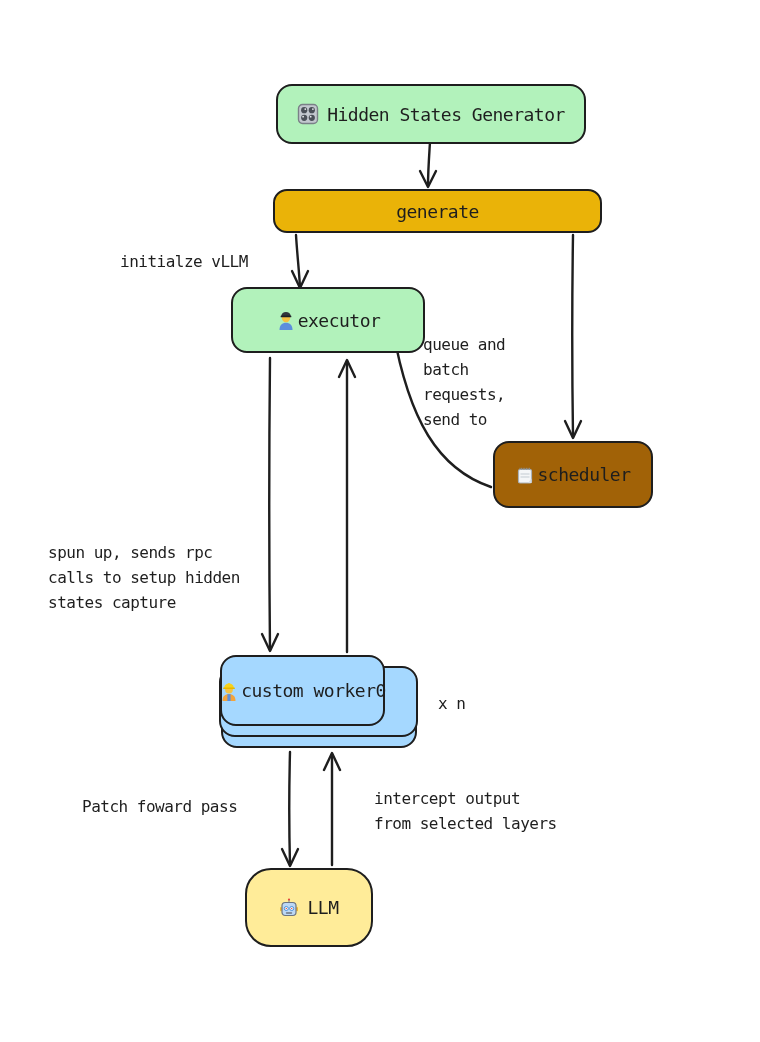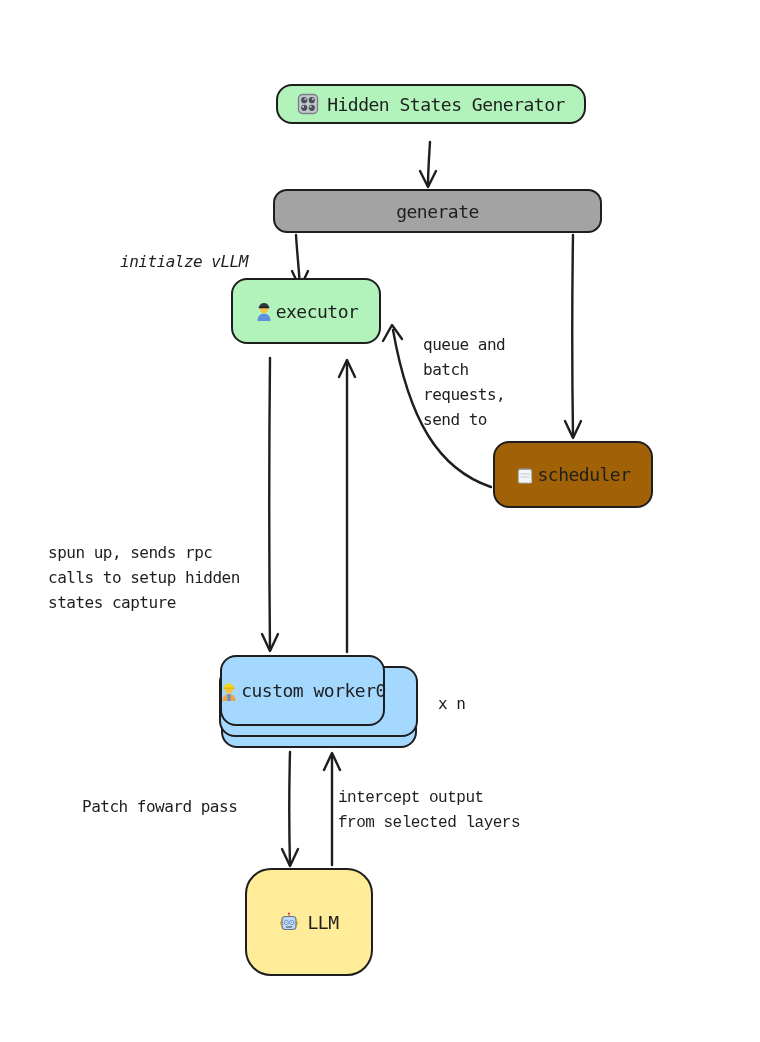--- a/index.html
+++ b/index.html
@@ -71,7 +71,7 @@
   <div class="stack-layer" style="left:221px;top:677px;width:196px;height:71px;background:#a5d8ff;z-index:1;"></div>
   <div class="stack-layer" style="left:219px;top:666px;width:199px;height:71px;background:#a5d8ff;z-index:2;"></div>
 
-  <div class="node gap-lg" style="left:276px;top:84px;width:310px;height:40px;background:#b2f2bb;z-index:3;">
+  <div class="node gap-lg" style="left:276px;top:84px;width:310px;height:60px;background:#b2f2bb;z-index:3;">
     <span class="icon">
       <svg width="22" height="22" viewBox="0 0 22 22">
         <rect x="1.5" y="1.5" width="19" height="19" rx="4" fill="#c3c8cf" stroke="#7a8087" stroke-width="1.4"></rect>

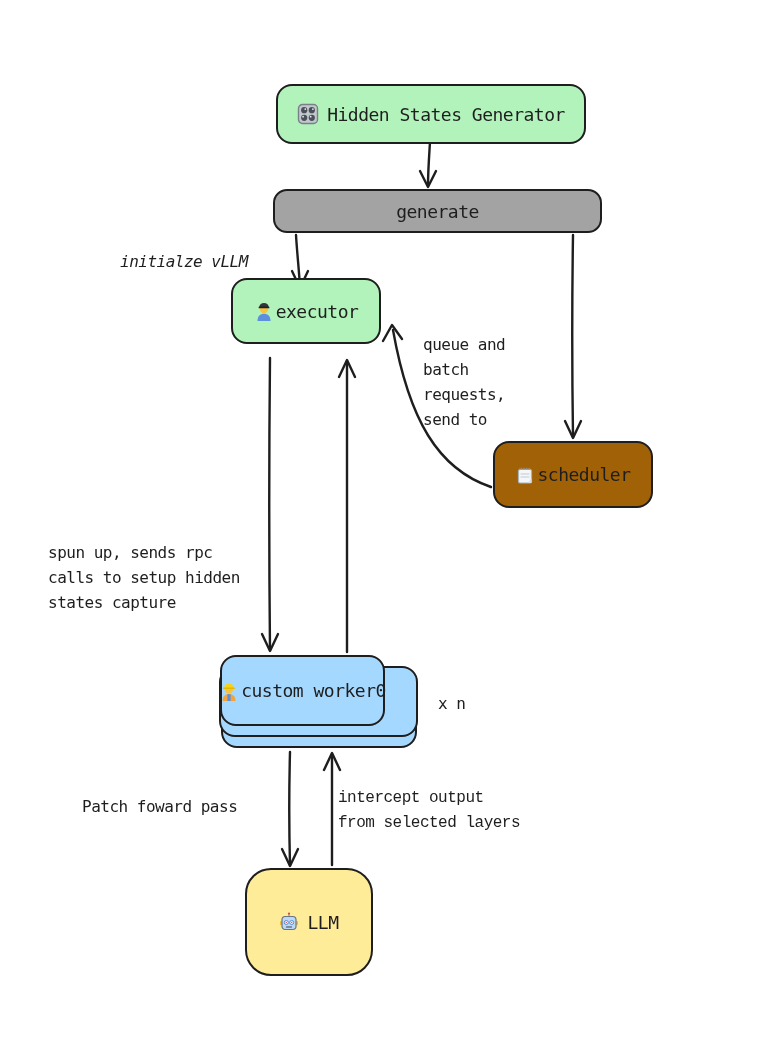--- a/index.html
+++ b/index.html
@@ -88,7 +88,7 @@
     <span>Hidden States Generator</span>
   </div>
 
-  <div class="node" style="left:273px;top:189px;width:329px;height:44px;background:#a3a3a3;z-index:3;border-radius:14px;">
+  <div class="node" style="left:273px;top:189px;width:329px;height:44px;background:#eab308;z-index:3;border-radius:14px;">
     <span>generate</span>
   </div>
 

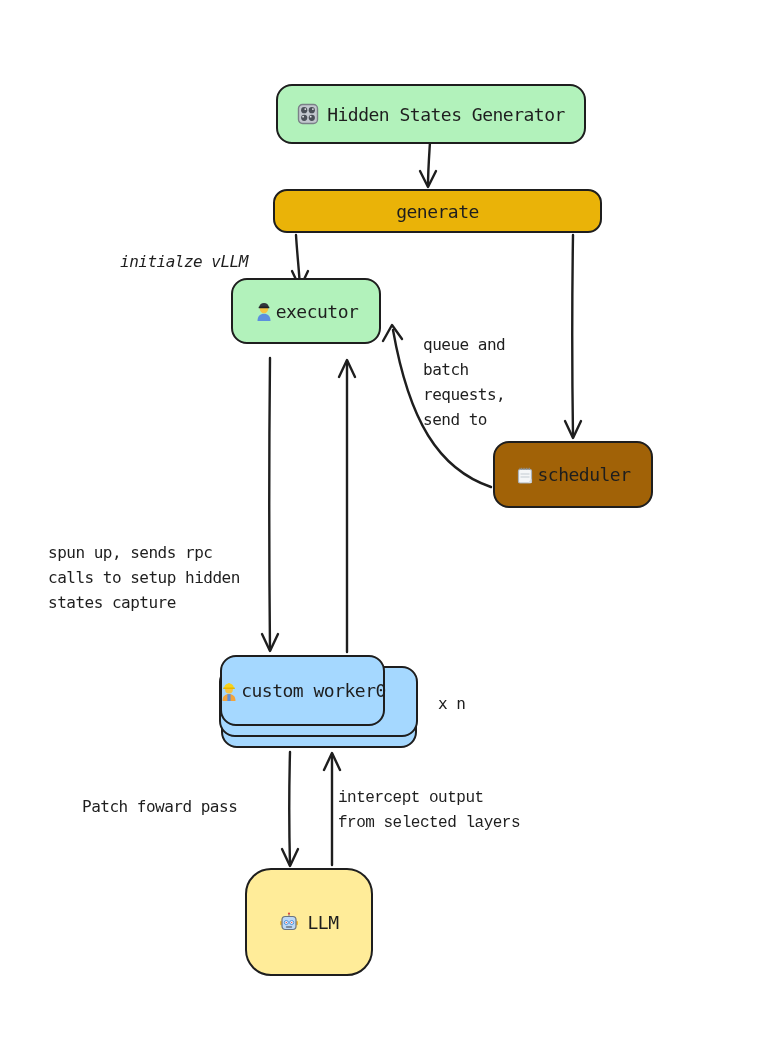--- a/index.html
+++ b/index.html
@@ -148,7 +148,7 @@
     <span>LLM</span>
   </div>
 
-  <div class="ann" style="left:120px;top:249px;font-style:italic;">initialze vLLM</div>
+  <div class="ann" style="left:120px;top:249px;">initialze vLLM</div>
 
 
   <div class="ann" style="left:423px;top:332px;">queue and

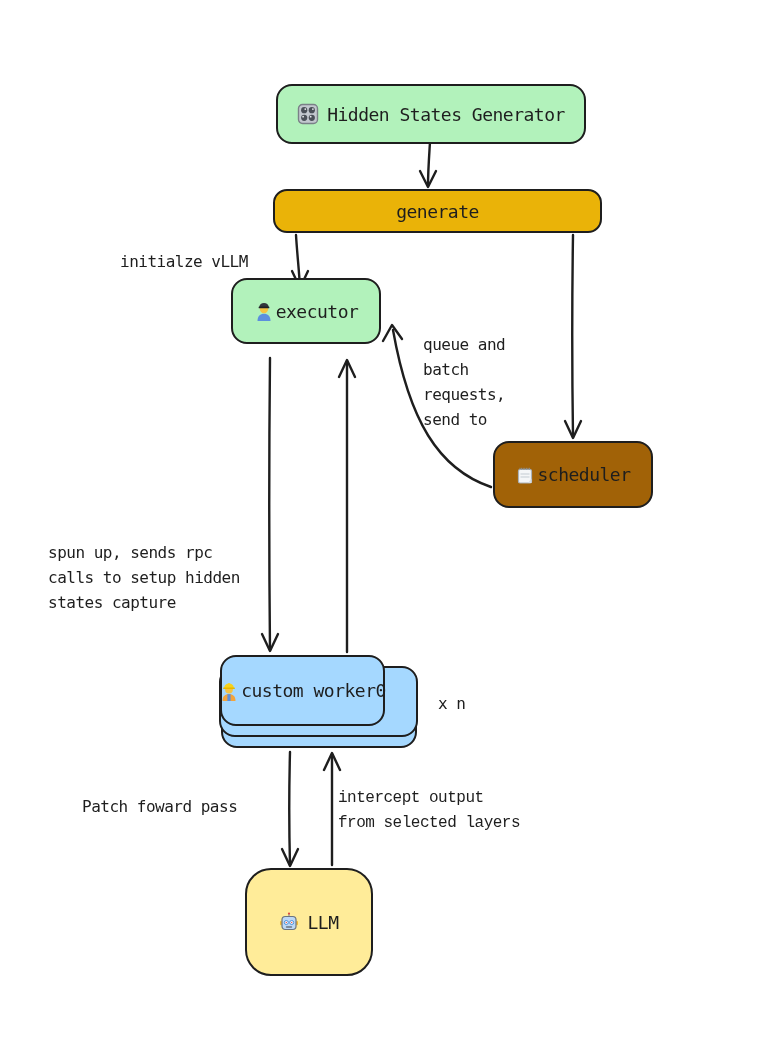--- a/index.html
+++ b/index.html
@@ -92,7 +92,7 @@
     <span>generate</span>
   </div>
 
-  <div class="node gap-sm" style="left:231px;top:278px;width:150px;height:66px;background:#b2f2bb;z-index:3;">
+  <div class="node gap-sm" style="left:231px;top:287px;width:194px;height:66px;background:#b2f2bb;z-index:3;">
     <span class="icon">
       <svg width="20" height="20" viewBox="0 0 20 20">
         <path d="M3.5,20 C3.5,14.8 6.3,12.8 10,12.8 C13.7,12.8 16.5,14.8 16.5,20 Z" fill="#5c8fdd"></path>

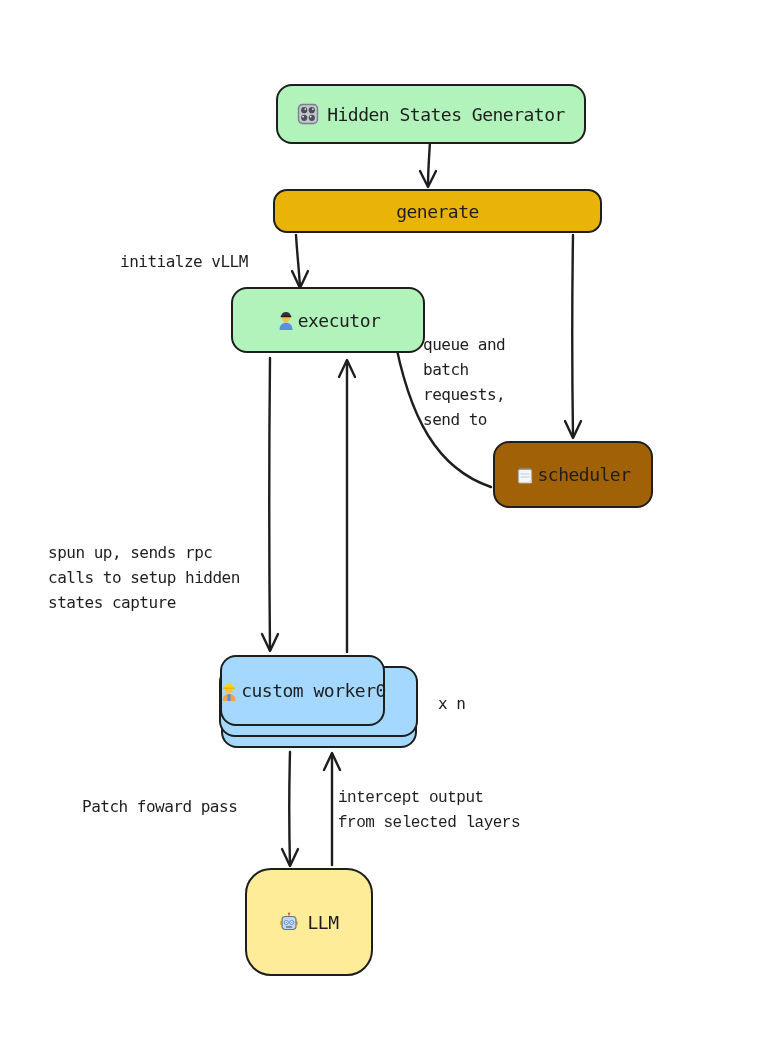--- a/index.html
+++ b/index.html
@@ -165,7 +165,7 @@
 
   <div class="ann" style="left:82px;top:794px;">Patch foward pass</div>
 
-  <div class="ann" style="left:338px;top:786px;font-family:Liberation Mono, monospace;">intercept output
+  <div class="ann" style="left:374px;top:786px;">intercept output
 from selected layers</div>
 
 </div>

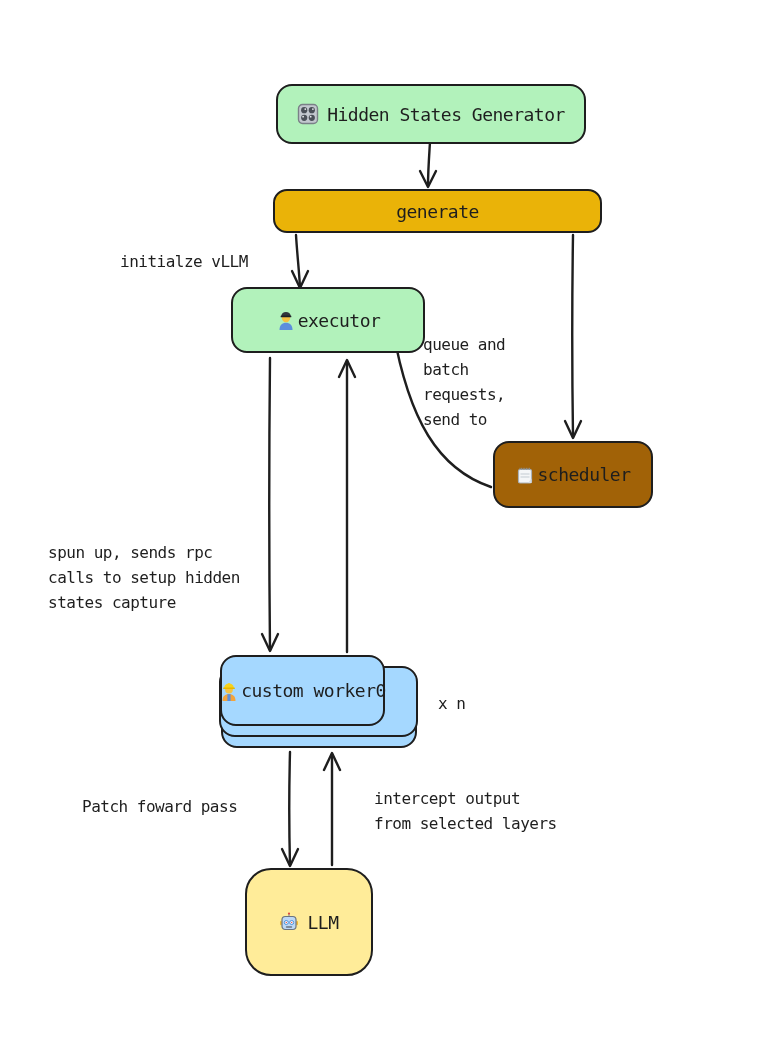--- a/index.html
+++ b/index.html
@@ -130,7 +130,7 @@
     <span>custom worker0</span>
   </div>
 
-  <div class="node gap-lg" style="left:245px;top:868px;width:128px;height:108px;background:#ffec99;z-index:3;border-radius:26px;">
+  <div class="node gap-lg" style="left:245px;top:868px;width:128px;height:79px;background:#ffec99;z-index:3;border-radius:26px;">
     <span class="icon">
       <svg width="20" height="20" viewBox="0 0 20 20">
         <path d="M10,4 V1.8" stroke="#8d959d" stroke-width="1.2"></path>

